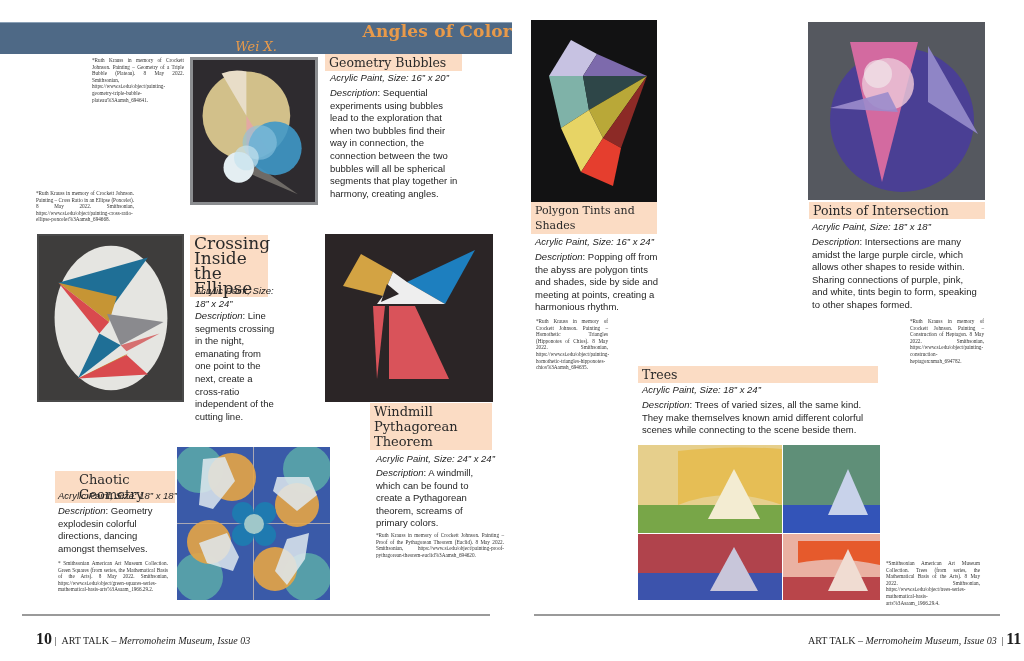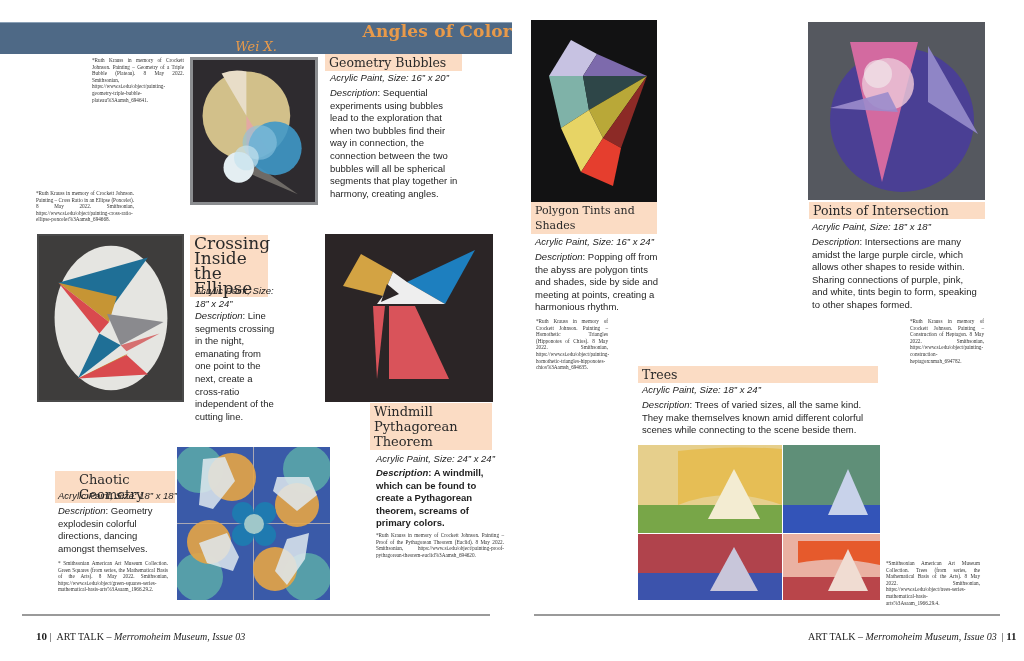--- a/index.html
+++ b/index.html
@@ -77,7 +77,7 @@
 </div>
 <div class="abs heading" style="left:370px; top:403px; width:122px; font-size:13px;">Windmill Pythagorean Theorem</div>
 <div class="abs meta" style="left:376px; top:452px; width:130px;">Acrylic Paint, Size: 24” x 24”</div>
-<div class="abs desc" style="left:376px; top:467px; width:120px;font-weight:bold;"><i>Description</i><span>: A windmill, which can be found to create a Pythagorean theorem, screams of primary colors.</span></div>
+<div class="abs desc" style="left:376px; top:467px; width:120px;"><i>Description</i><span>: A windmill, which can be found to create a Pythagorean theorem, screams of primary colors.</span></div>
 <div class="abs cite" style="left:376px; top:532px; width:128px;">*Ruth Krauss in memory of Crockett Johnson. Painting – Proof of the Pythagorean Theorem (Euclid). 8 May 2022. Smithsonian, https://www.si.edu/object/painting-proof-pythagorean-theorem-euclid%3Aamsh_694620.</div>
 
 <div class="abs heading" style="left:55px; top:471px; width:120px; font-size:13px;padding-left:24px;">Chaotic Geometry</div>

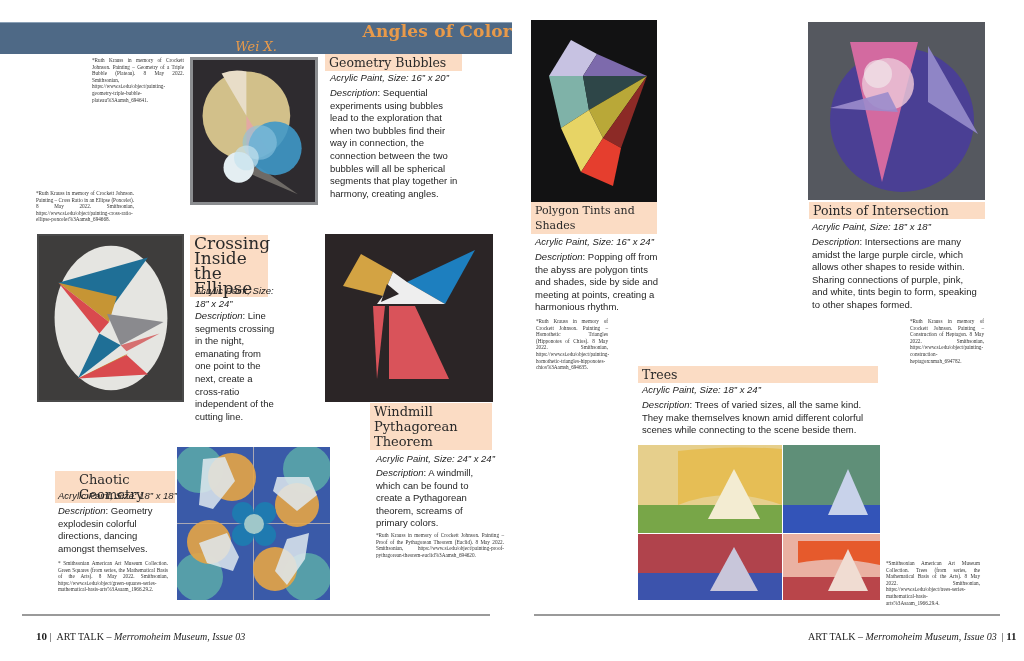--- a/index.html
+++ b/index.html
@@ -17,7 +17,7 @@
   .frame svg { display: block; width: 100%; height: 100%; }
   .rule { height: 2px; background: #9a9a9a; }
   .footer { font-family: "Liberation Serif", serif; font-size: 10px; color: #1e1e1e; white-space: nowrap; }
-  .footer b { font-size: 11px; }
+  .footer b { font-size: 16px; }
   .footer i { font-size: 10px; }
 </style>
 </head>

